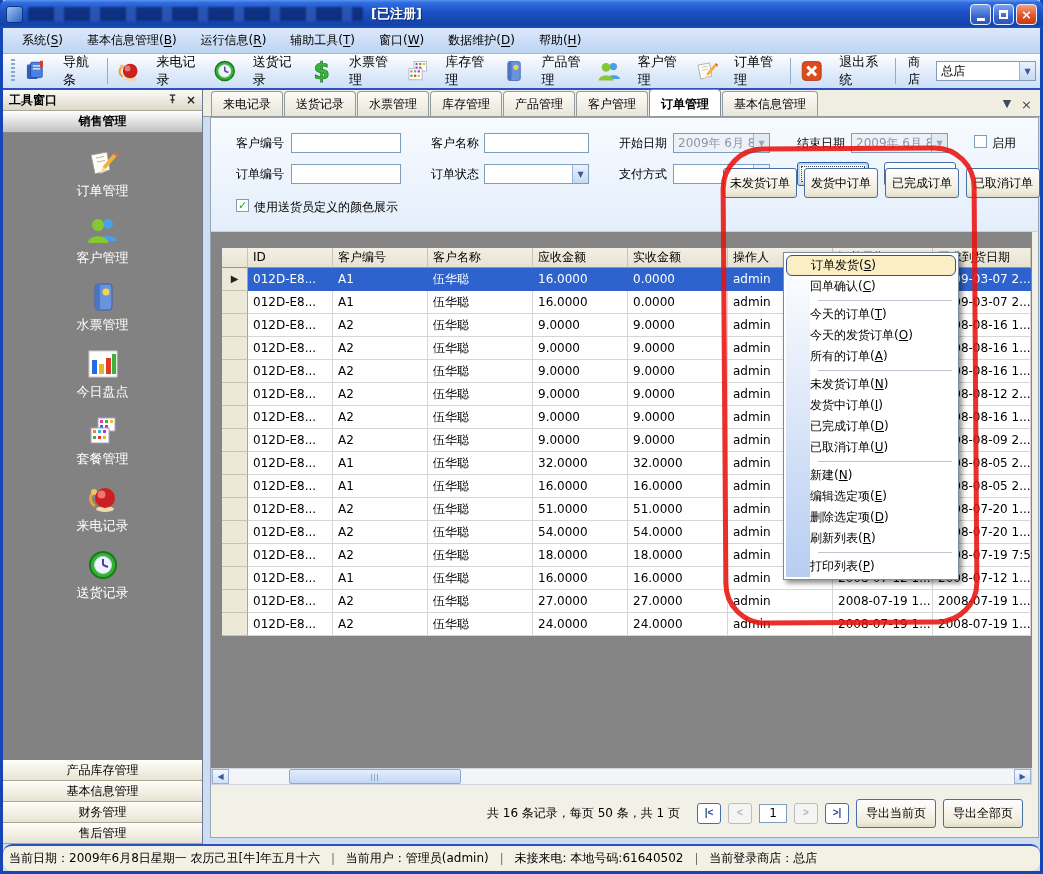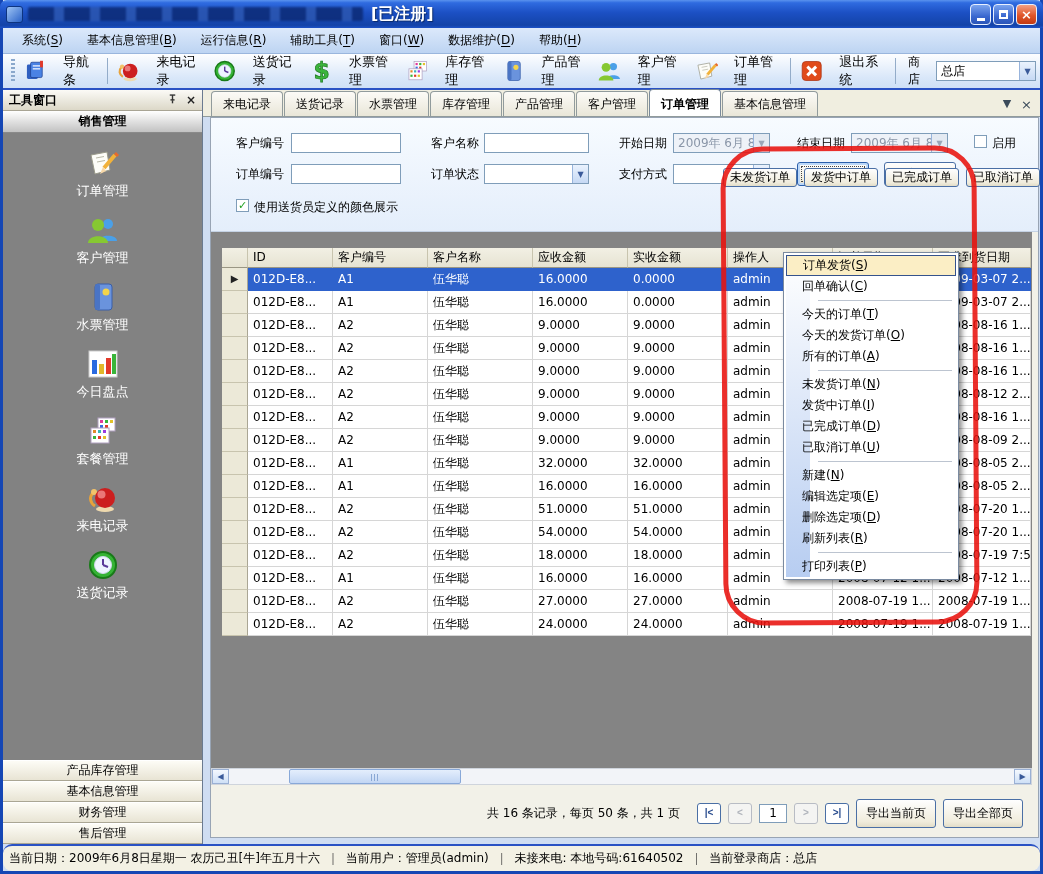--- a/index.html
+++ b/index.html
@@ -16,7 +16,7 @@
     background:linear-gradient(135deg,#9ec4f4,#2a62c8); border:1px solid #0d3480; }
   .title-redacted { width:335px; height:14px; border-radius:2px; opacity:.9;
     background:repeating-linear-gradient(90deg,#0d2d7a 0 26px,#2a55b0 26px 36px); filter:blur(1.2px); }
-  .title-badge { color:#fff; font-weight:bold; font-size:16px; margin-left:8px; text-shadow:1px 1px 1px #0a2a6a; }
+  .title-badge { color:#fff; font-weight:bold; font-size:13px; margin-left:8px; text-shadow:1px 1px 1px #0a2a6a; }
   .win-btns { margin-left:auto; display:flex; gap:2px; }
   .wbtn { width:21px; height:21px; border-radius:4px; border:1px solid #e8f0ff;
     background:linear-gradient(180deg,#7ba4ee,#3a67cf 60%,#2a55b8); color:#fff;

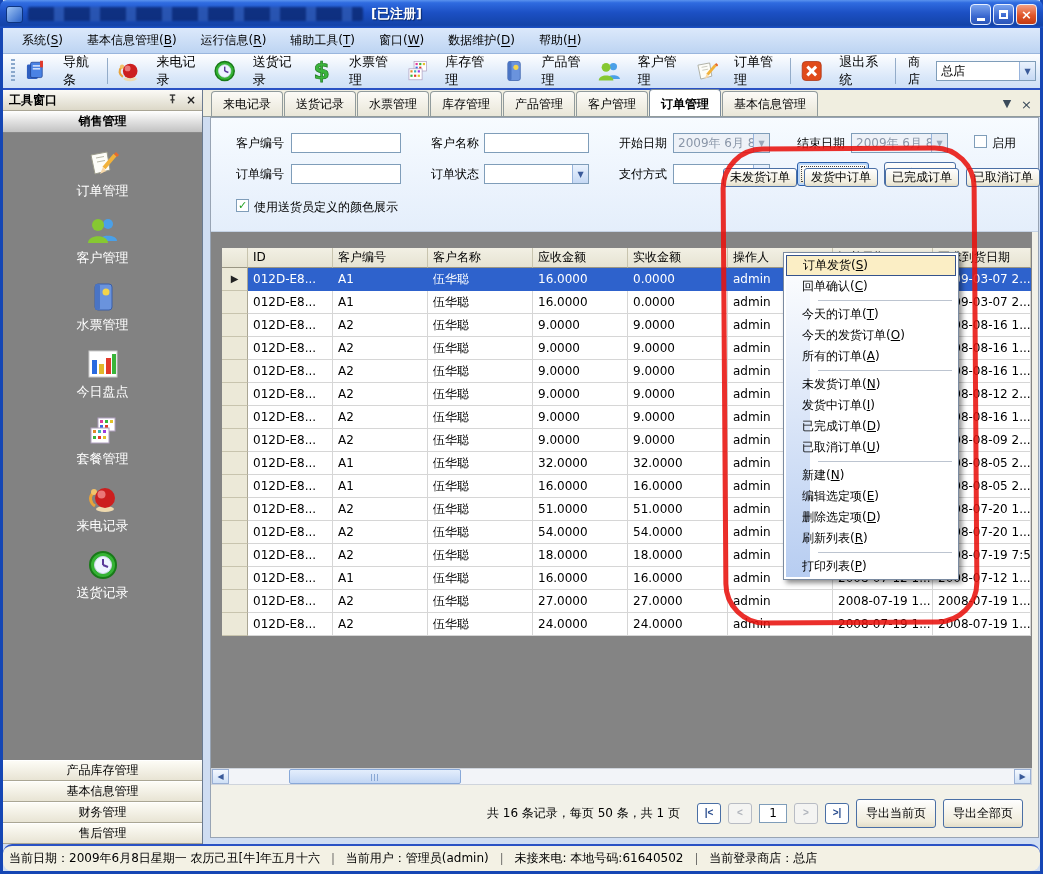--- a/index.html
+++ b/index.html
@@ -91,7 +91,7 @@
   .xpbtn.default { border-color:#2a5fac; box-shadow:inset 0 0 0 2px #bcd8f8; position:relative; }
   .xpbtn.default::after { content:""; position:absolute; inset:3px; border:1px dotted #444; }
   .statusbtns { position:absolute; left:520px; top:78px; display:flex; gap:7px; }
-  .statusbtns .xpbtn { width:74px; height:19px; }
+  .statusbtns .xpbtn { width:74px; height:30px; }
   
   .tbl-bg { position:absolute; left:8px; top:142px; width:821px; height:536px; background:#848484; }
   .tbl { position:absolute; left:19px; top:158px; display:grid;

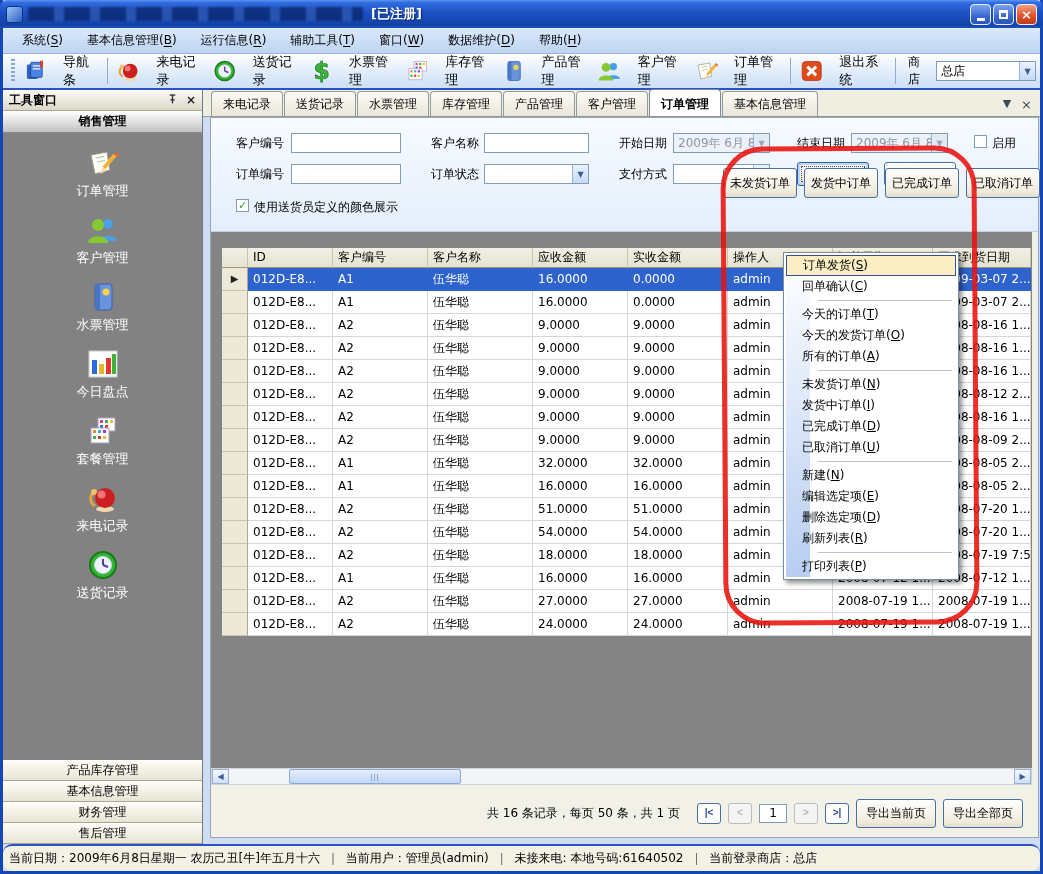--- a/index.html
+++ b/index.html
@@ -130,7 +130,7 @@
     box-shadow:3px 3px 5px rgba(0,0,0,.45); padding:2px 2px; z-index:50; }
   .ctxmenu::before { content:""; position:absolute; left:2px; top:2px; bottom:2px; width:24px;
     background:linear-gradient(180deg,#ffffff,#b7cdf1); }
-  .mitem { position:relative; height:21px; line-height:20px; padding-left:16px; cursor:pointer; white-space:nowrap; }
+  .mitem { position:relative; height:21px; line-height:20px; padding-left:24px; cursor:pointer; white-space:nowrap;border-radius:6px; }
   .mitem.hl { background:#fbeec5; border:1px solid #35528c; line-height:18px; }
   .msep { height:7px; position:relative; }
   .msep::after { content:""; position:absolute; left:32px; right:4px; top:3px; height:1px; background:#bcc4d0; }

